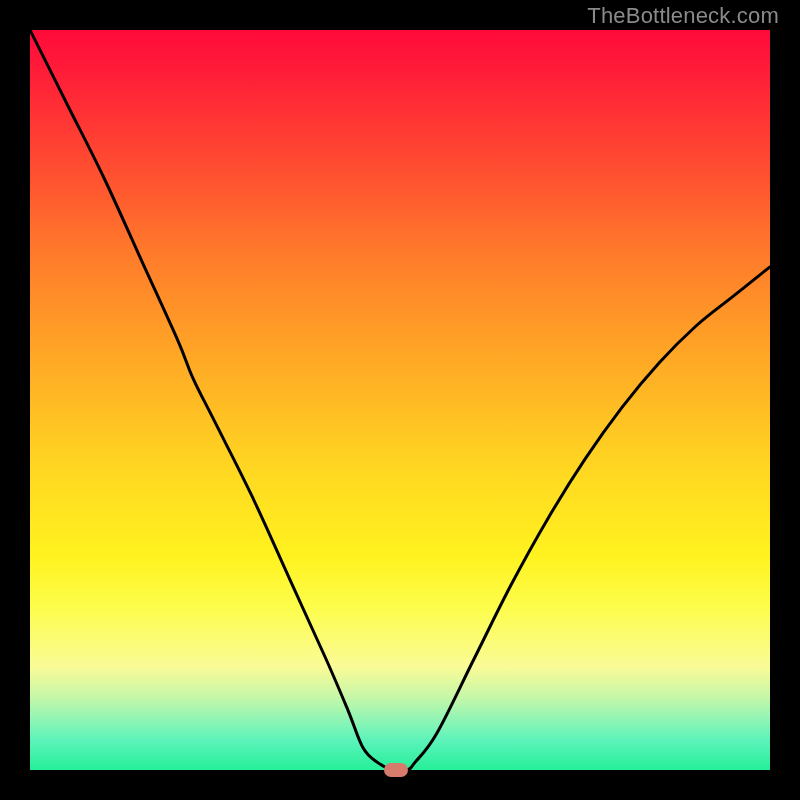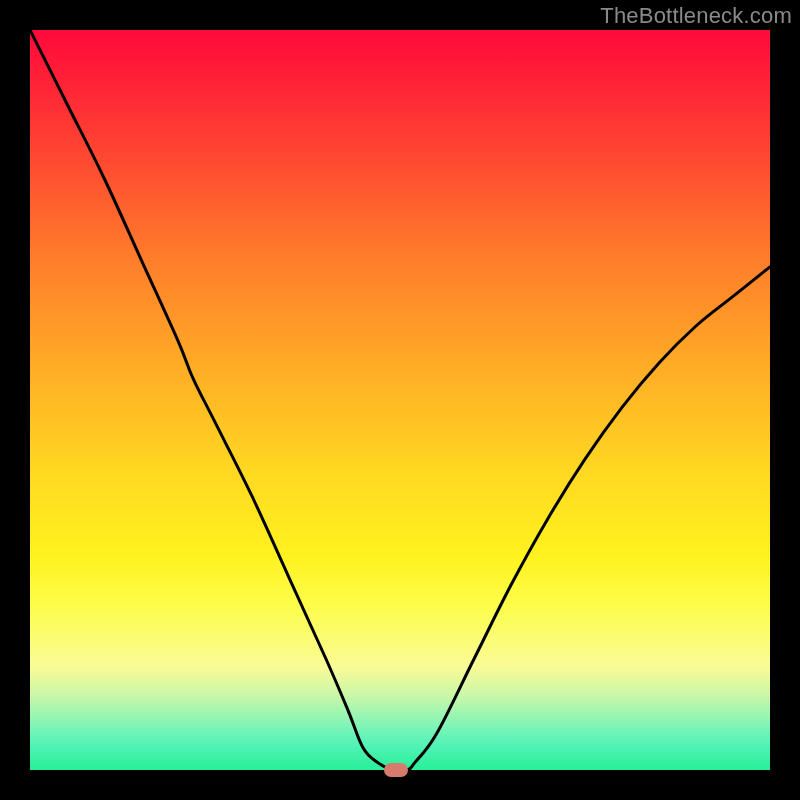--- a/index.html
+++ b/index.html
@@ -61,7 +61,7 @@
   .watermark {
     position: absolute;
     top: 4px;
-    right: 8px;
+    right: 21px;
     font: 500 22px/1.1 Arial, Helvetica, sans-serif;
     color: #8a8a8a;
     letter-spacing: 0.2px;

